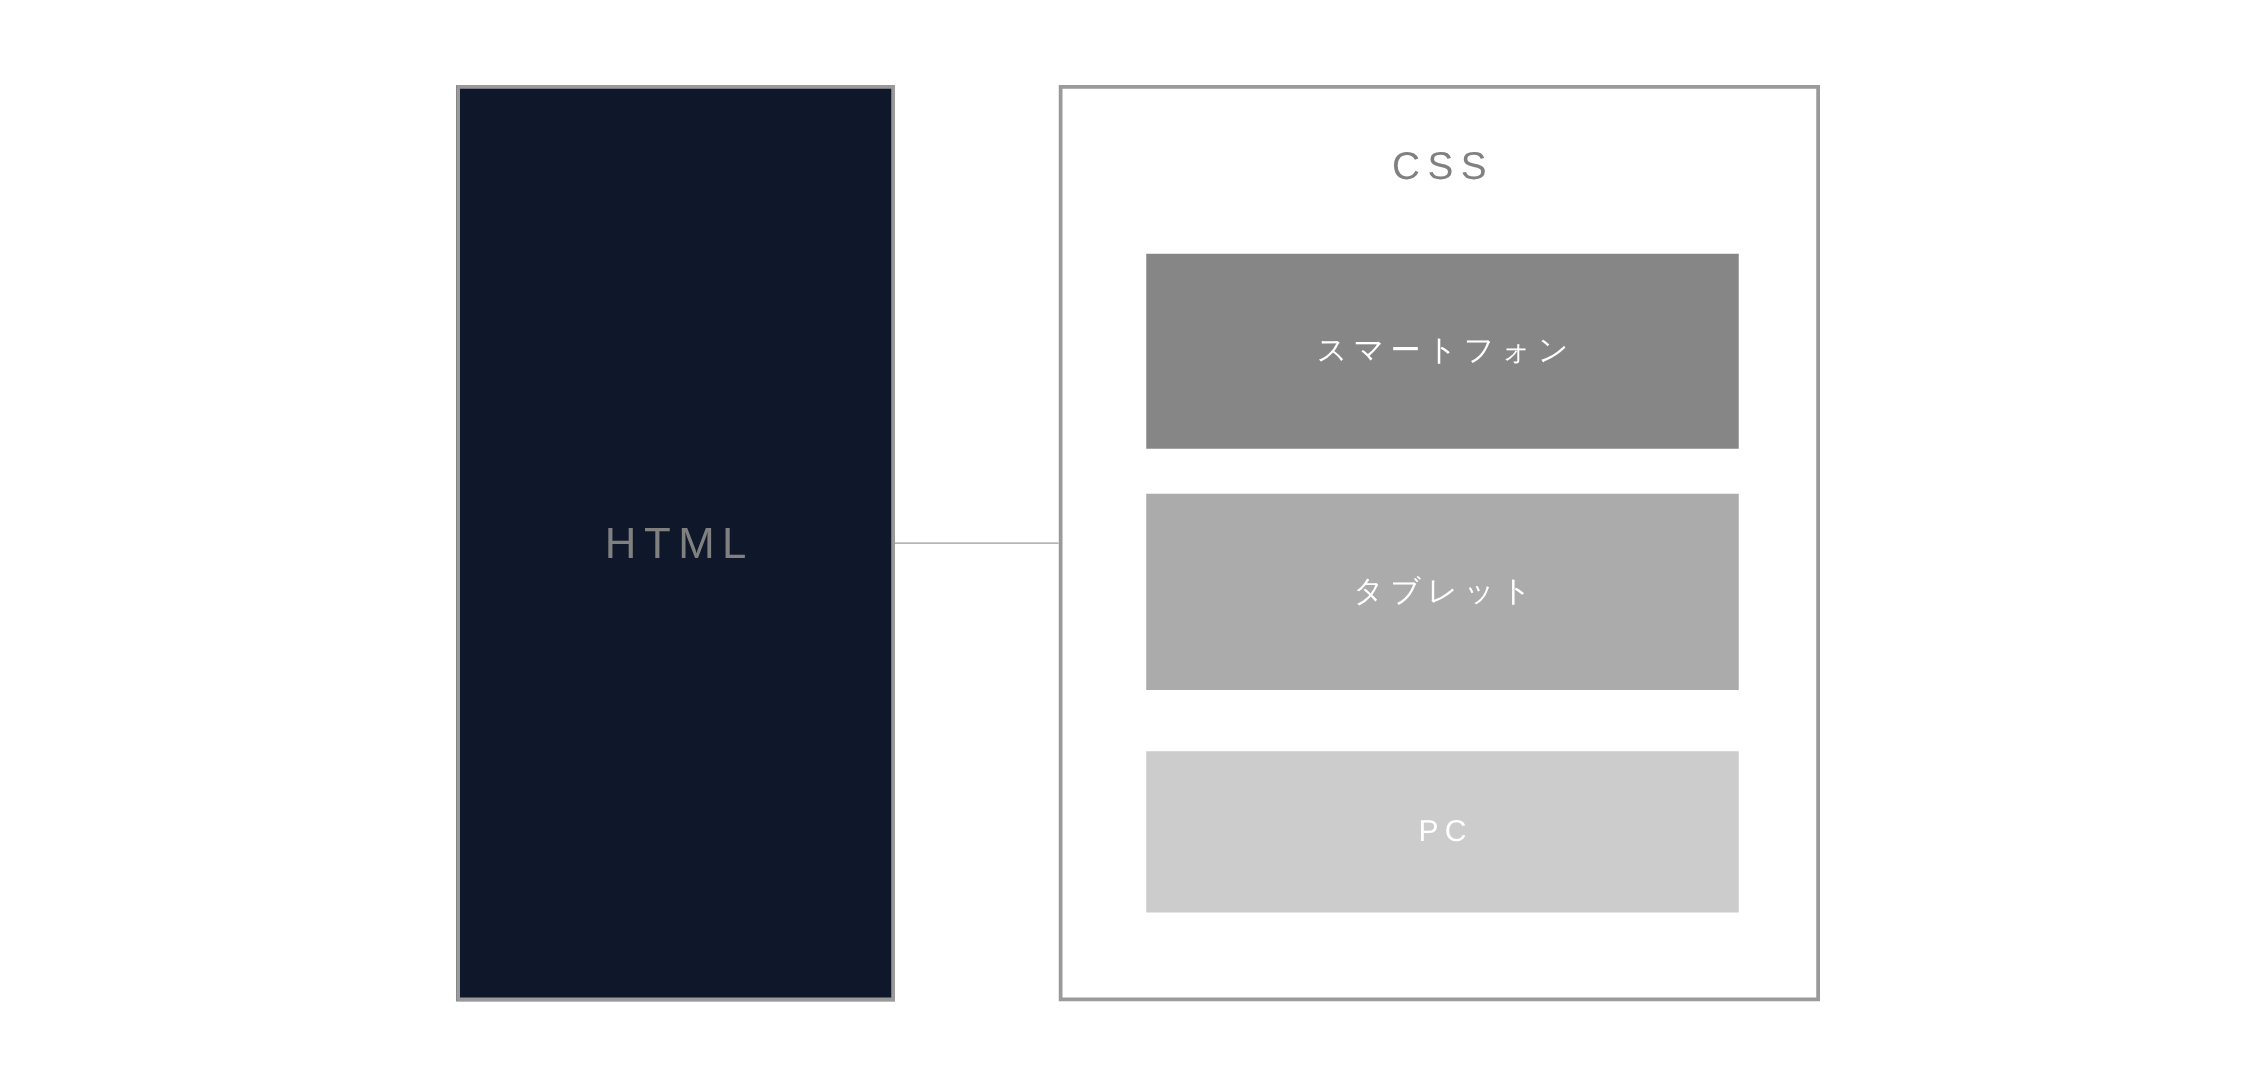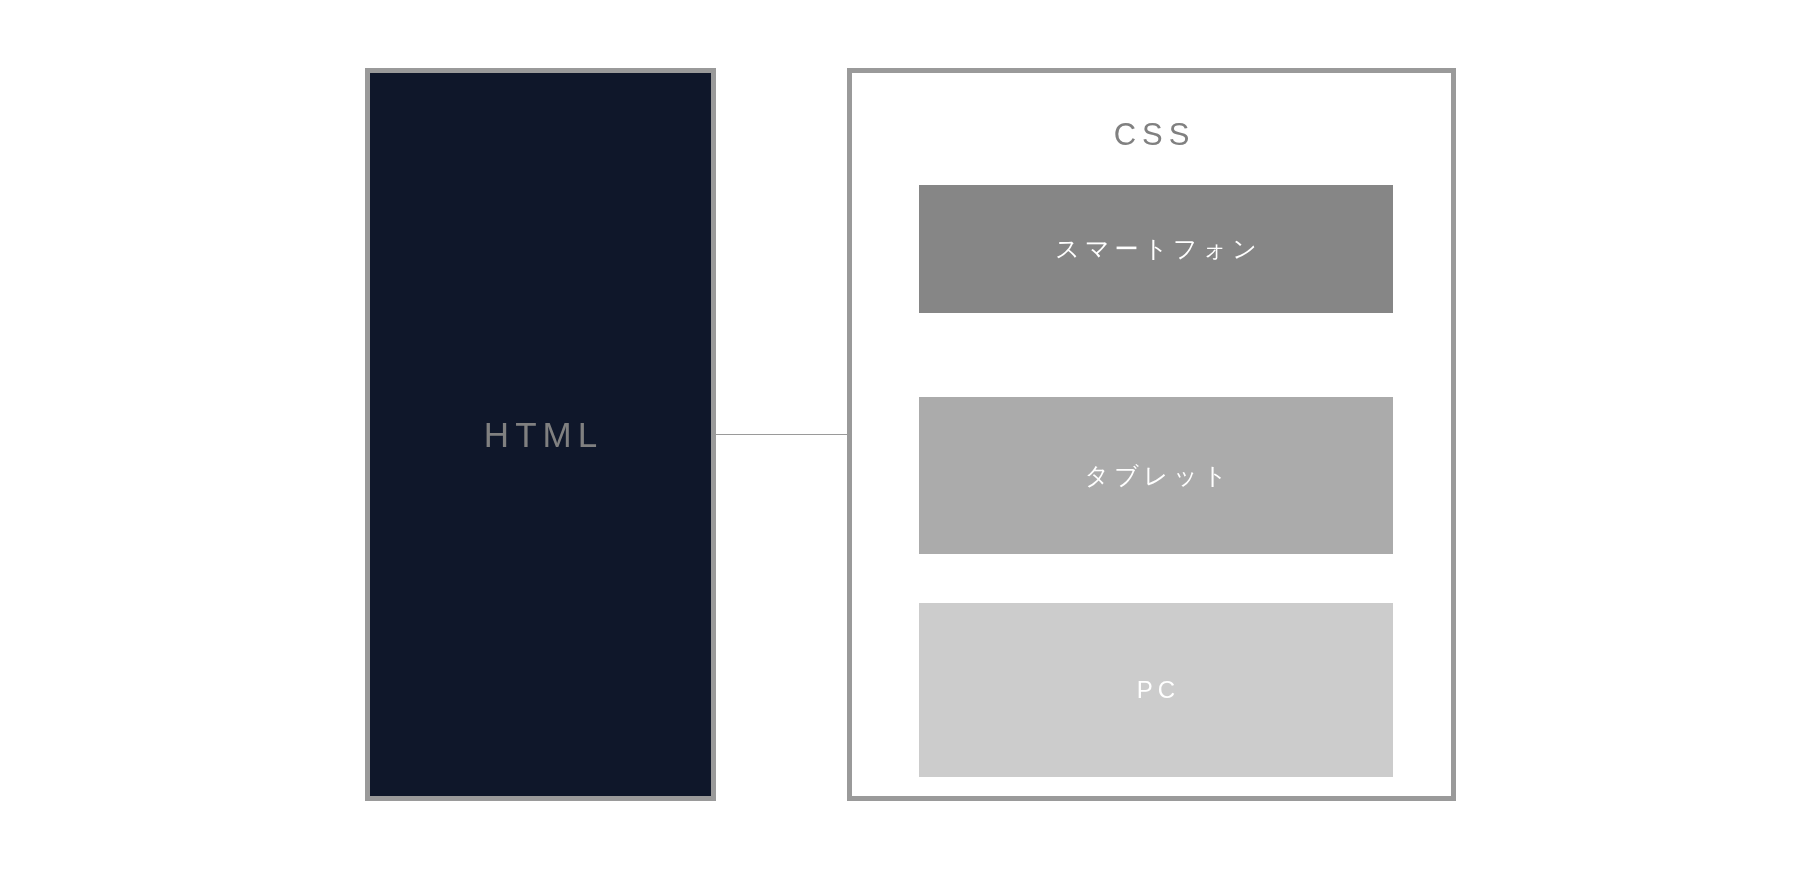--- a/index.html
+++ b/index.html
@@ -26,7 +26,7 @@
     position: absolute;
     box-sizing: border-box;
     background: #ffffff;
-    border: 5px solid #ef4444;
+    border: 3px solid #ef4444;
   }
 
   #html-panel {

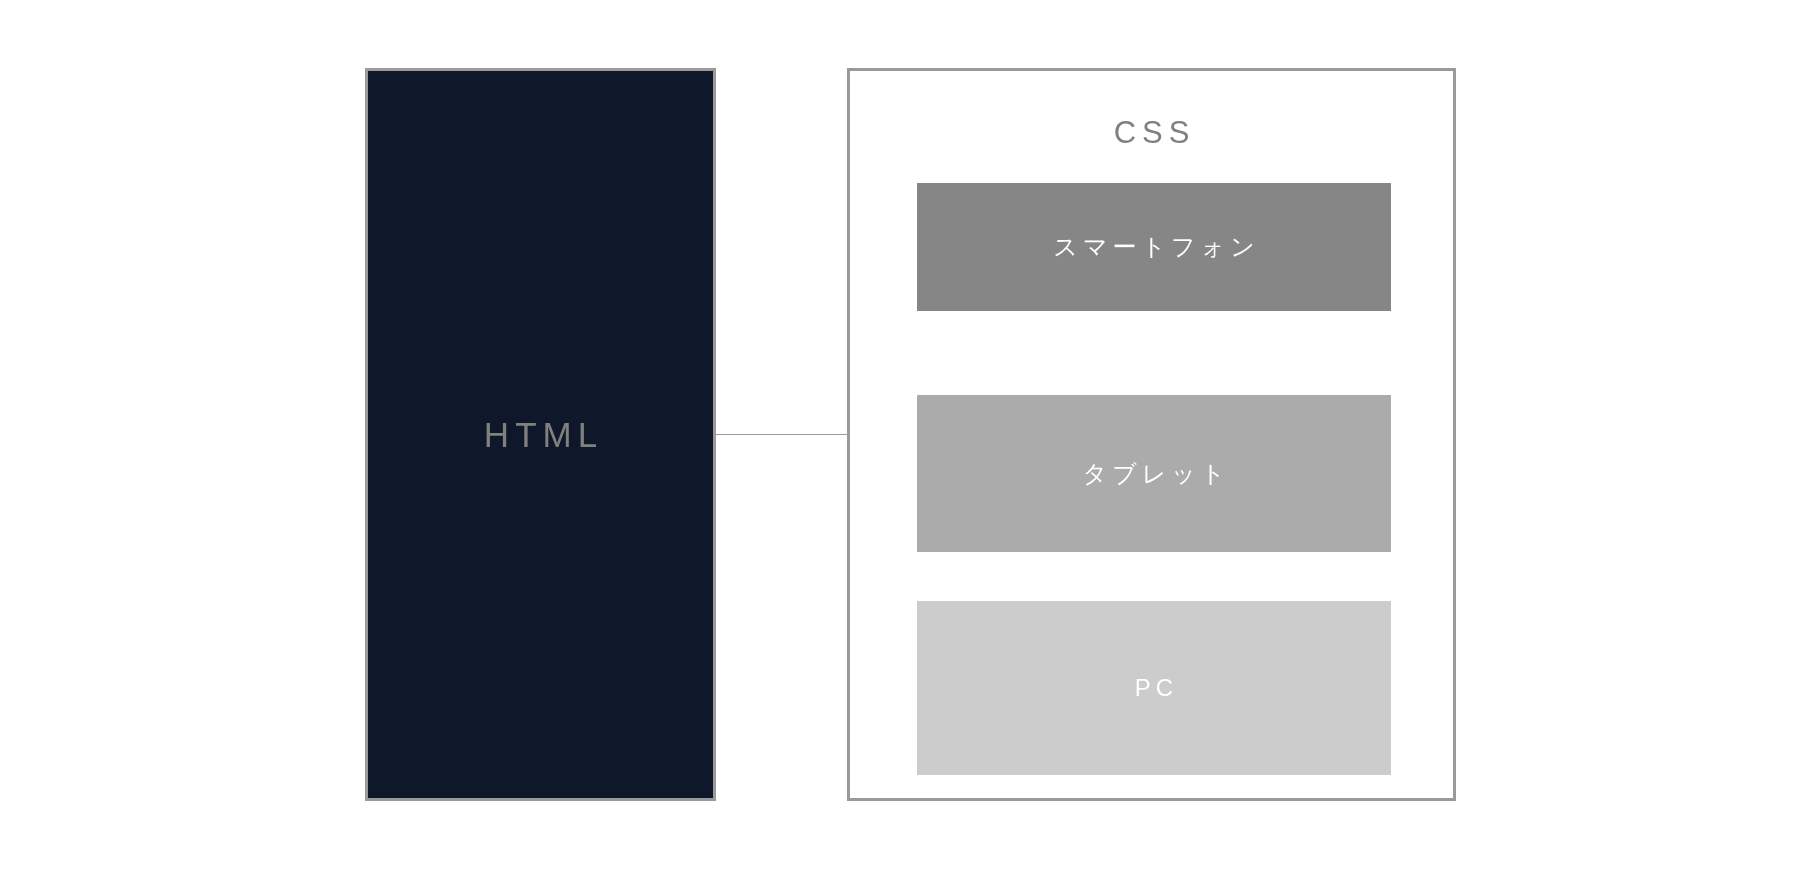--- a/index.html
+++ b/index.html
@@ -89,7 +89,7 @@
     white-space: nowrap;
   }
 
-  #media-bar-0 { top: 112px; height: 128px; }
+  #media-bar-0 { top: 132px; height: 156px; }
   #media-bar-1 { top: 324px; height: 157px; text-align: center; }
   #media-bar-2 { top: 530px; height: 174px; }
 

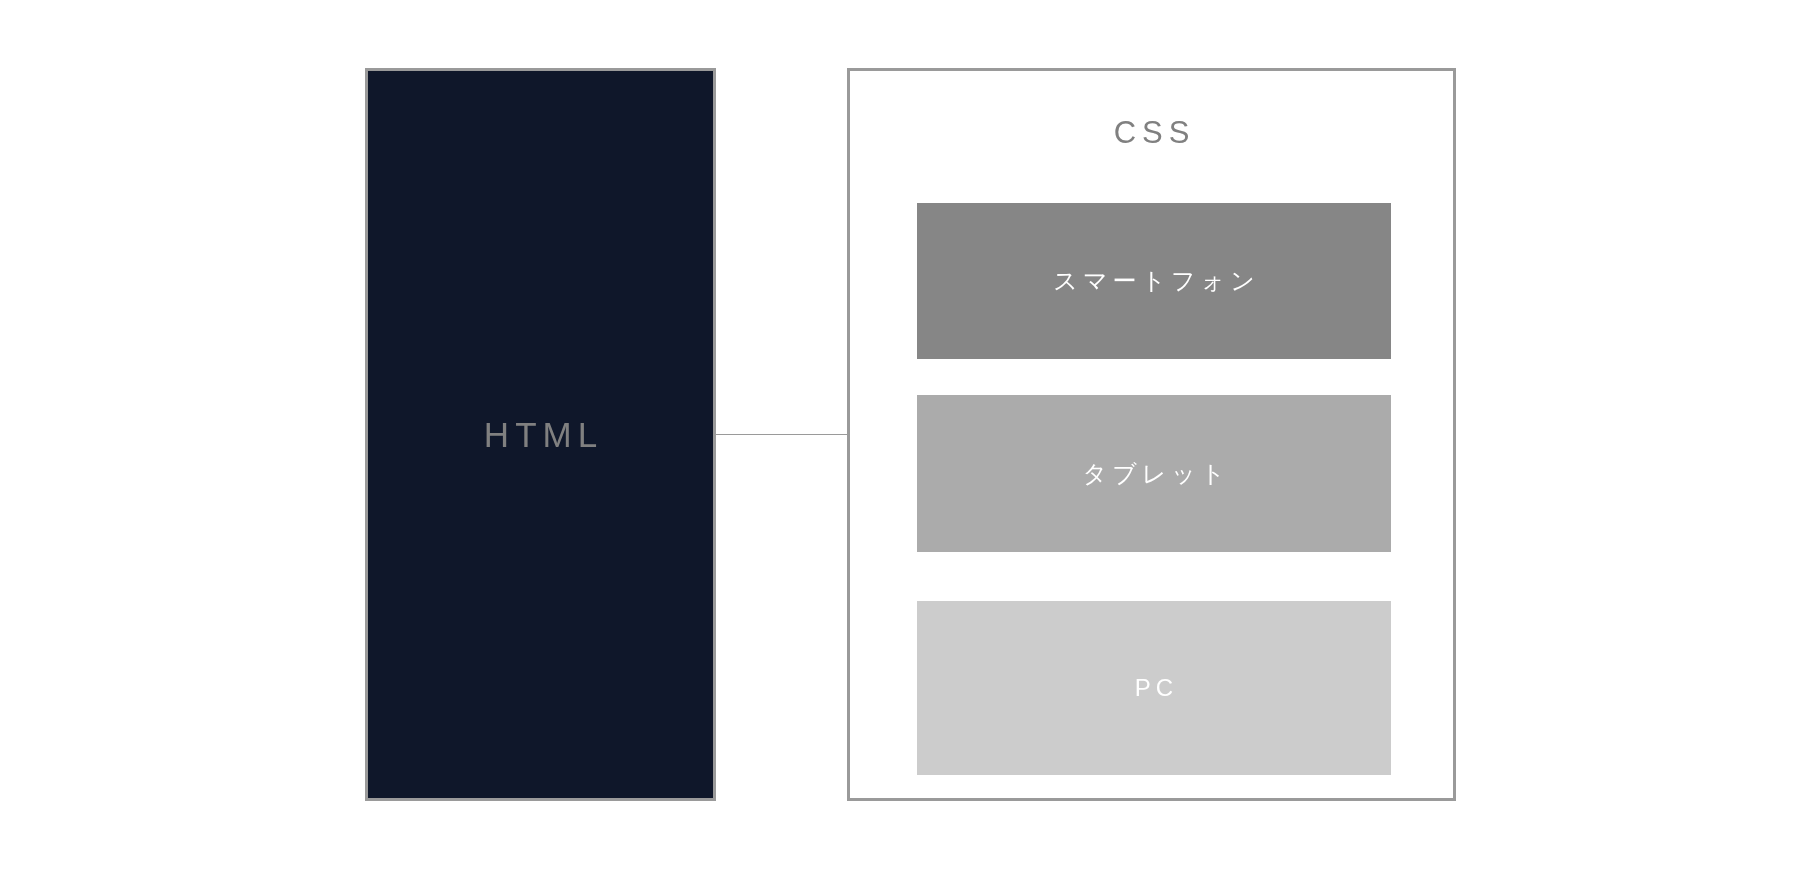--- a/index.html
+++ b/index.html
@@ -91,7 +91,7 @@
 
   #media-bar-0 { top: 132px; height: 156px; }
   #media-bar-1 { top: 324px; height: 157px; text-align: center; }
-  #media-bar-2 { top: 530px; height: 174px; }
+  #media-bar-2 { top: 530px; height: 129px; }
 
   
   #connector {

